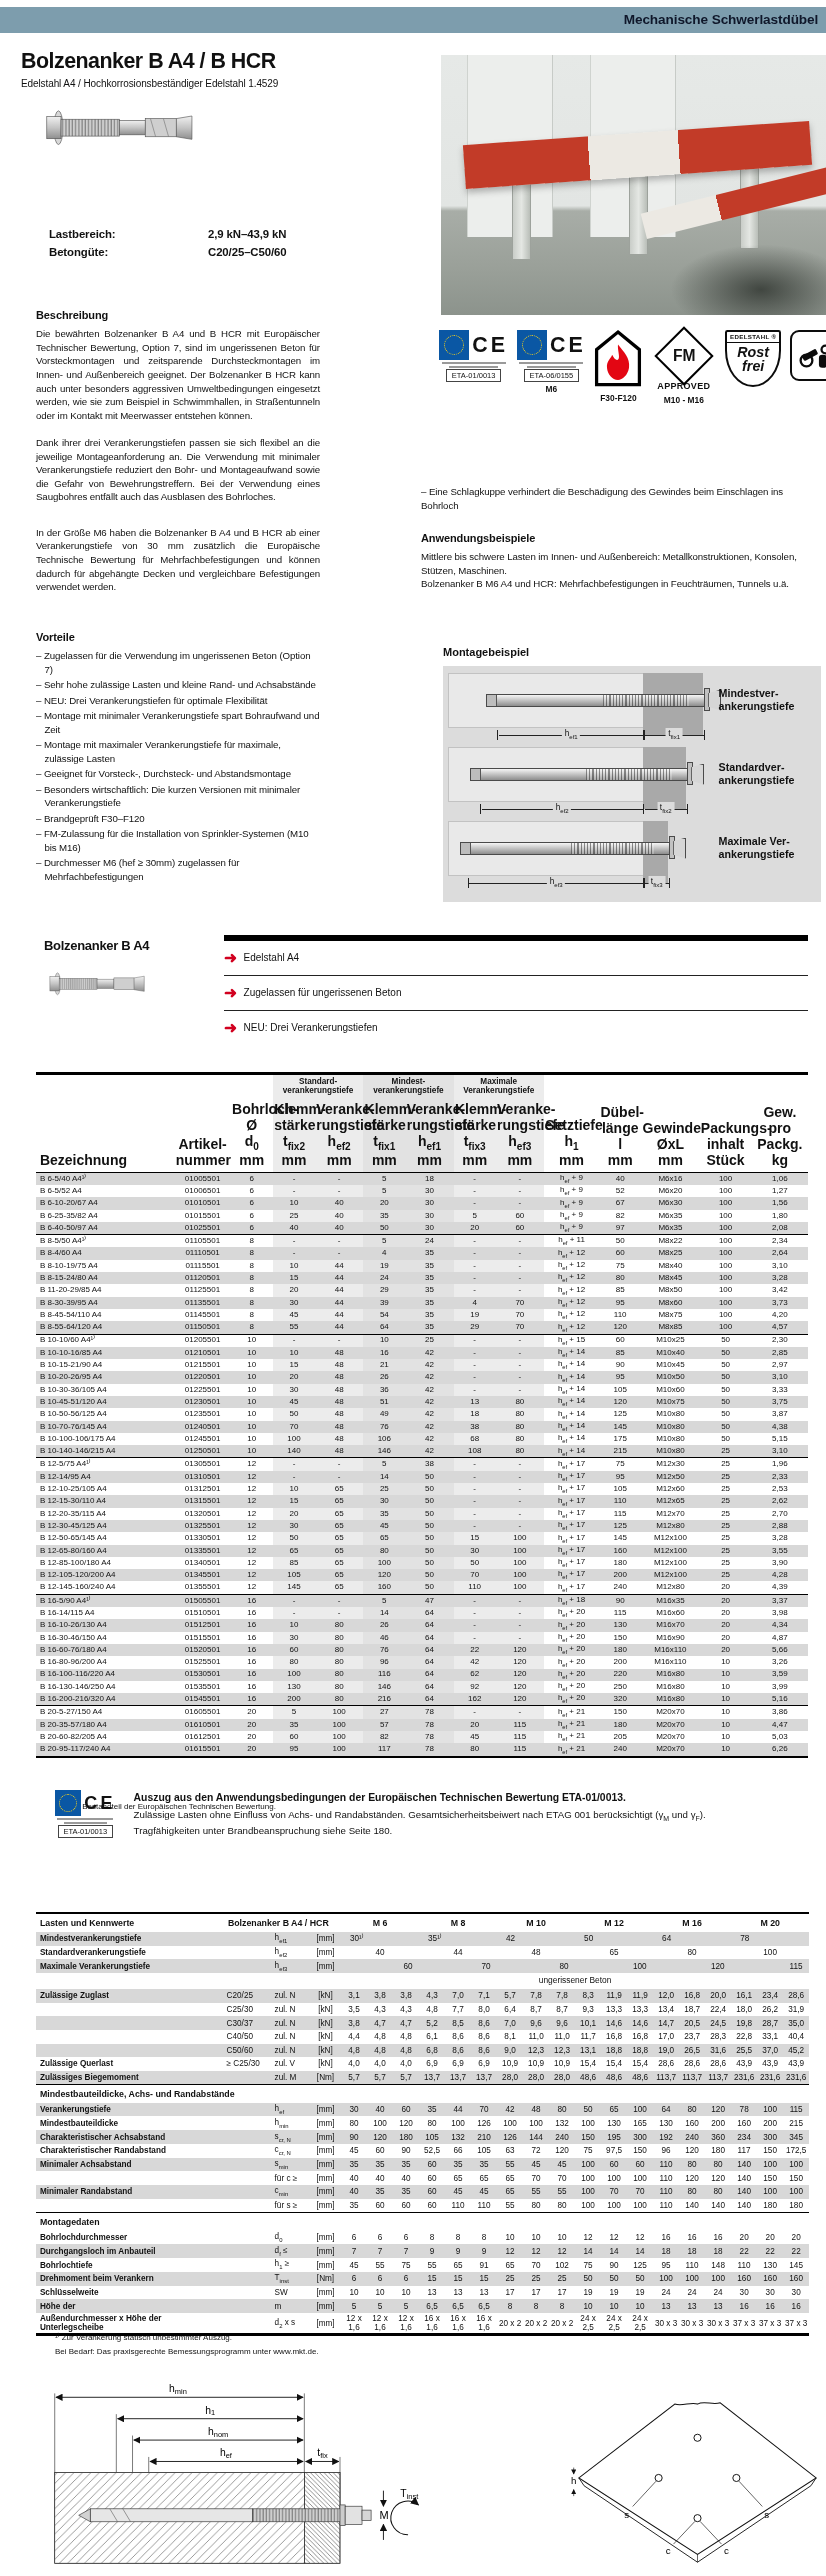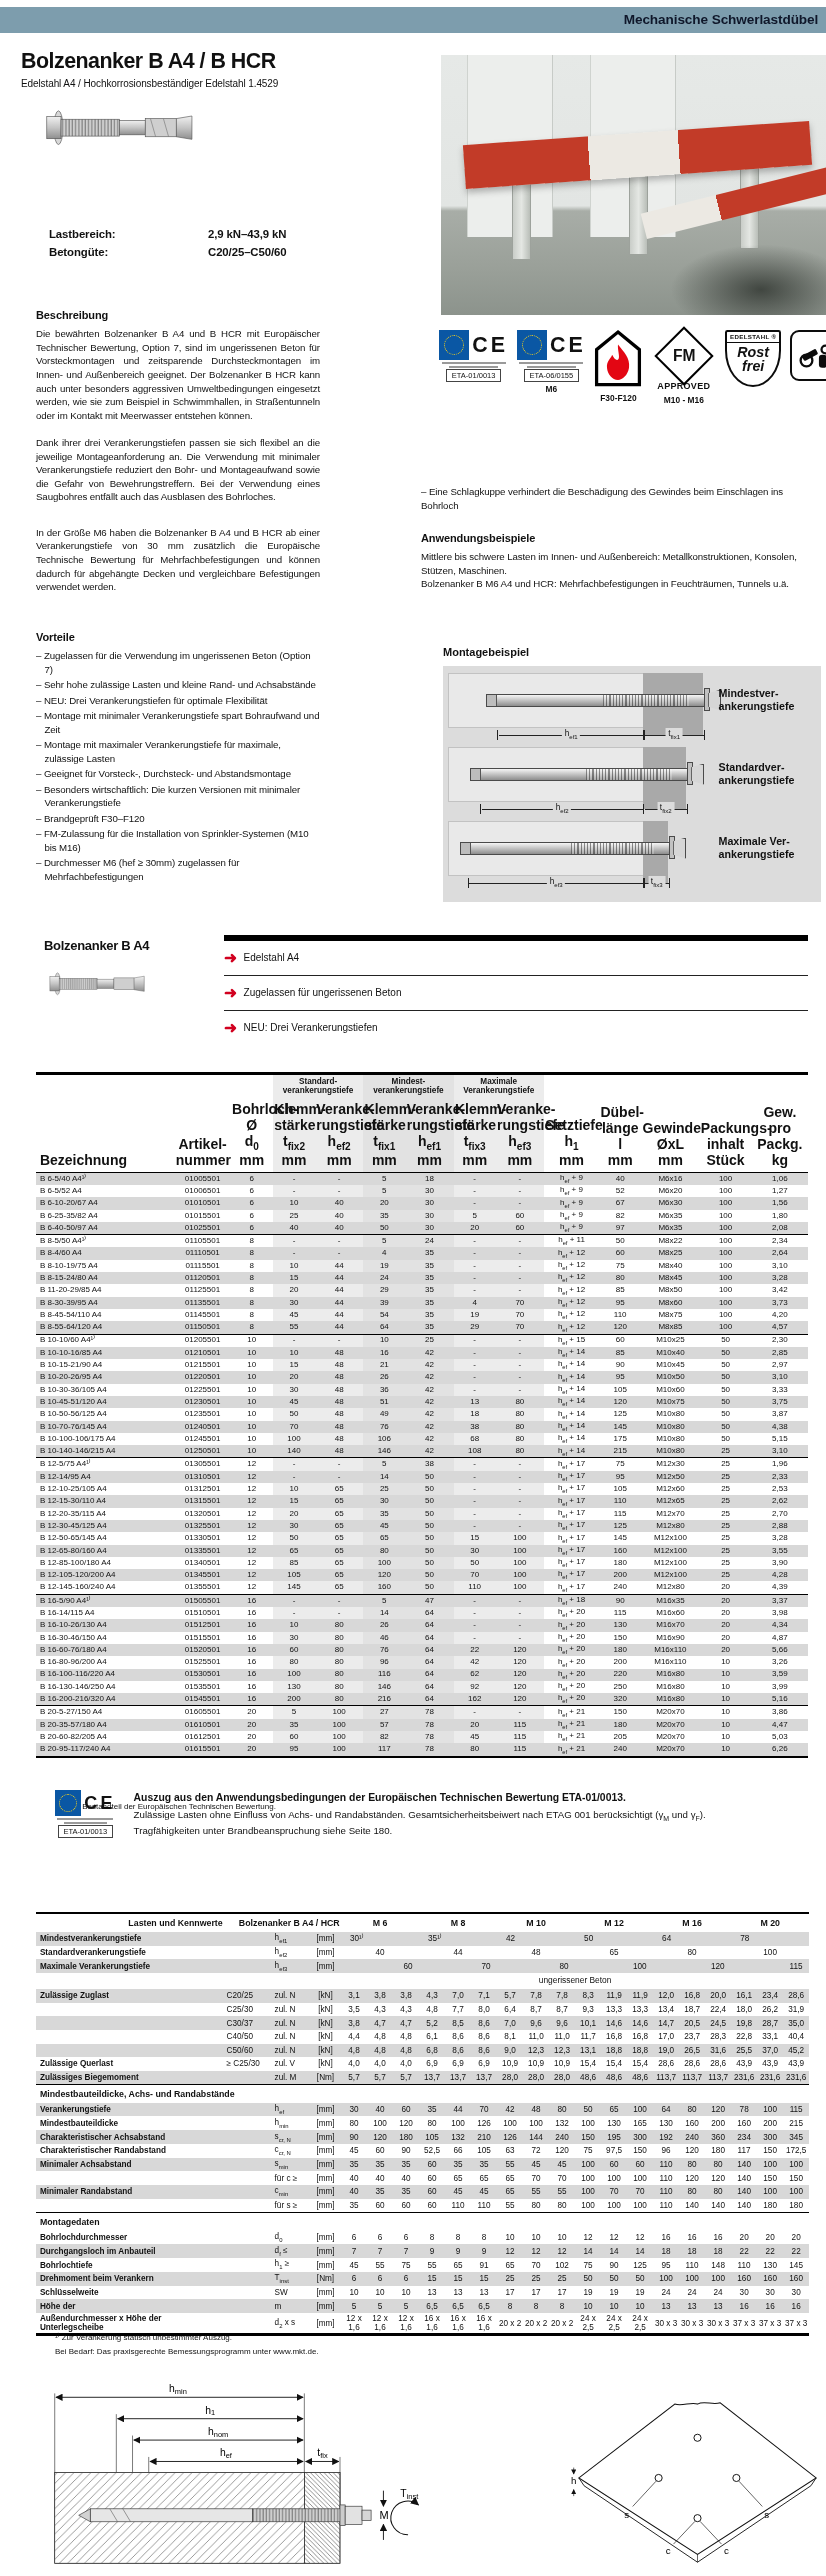--- a/index.html
+++ b/index.html
@@ -101,7 +101,7 @@
   .loadtable-wrap{top:1912px;left:36px;width:772px;}
   table.lt{border-collapse:collapse;width:772px;border-top:2.6px solid #000;border-bottom:3.2px solid #000;table-layout:fixed;}
   table.lt th{font-size:8.8px;font-weight:bold;padding:3.9px 1.3px;text-align:center;}
-  table.lt th.l{text-align:right;padding-left:3.9px;}
+  table.lt th.l{text-align:left;padding-left:3.9px;}
   table.lt td{font-size:8.2px;padding:1.3px 0.6px;text-align:center;height:11px;line-height:1.1;}
   table.lt td.lab{text-align:left;padding-left:3.9px;font-weight:bold;white-space:pre-line;}
   table.lt td.grade{text-align:left;padding-left:2.6px;}

